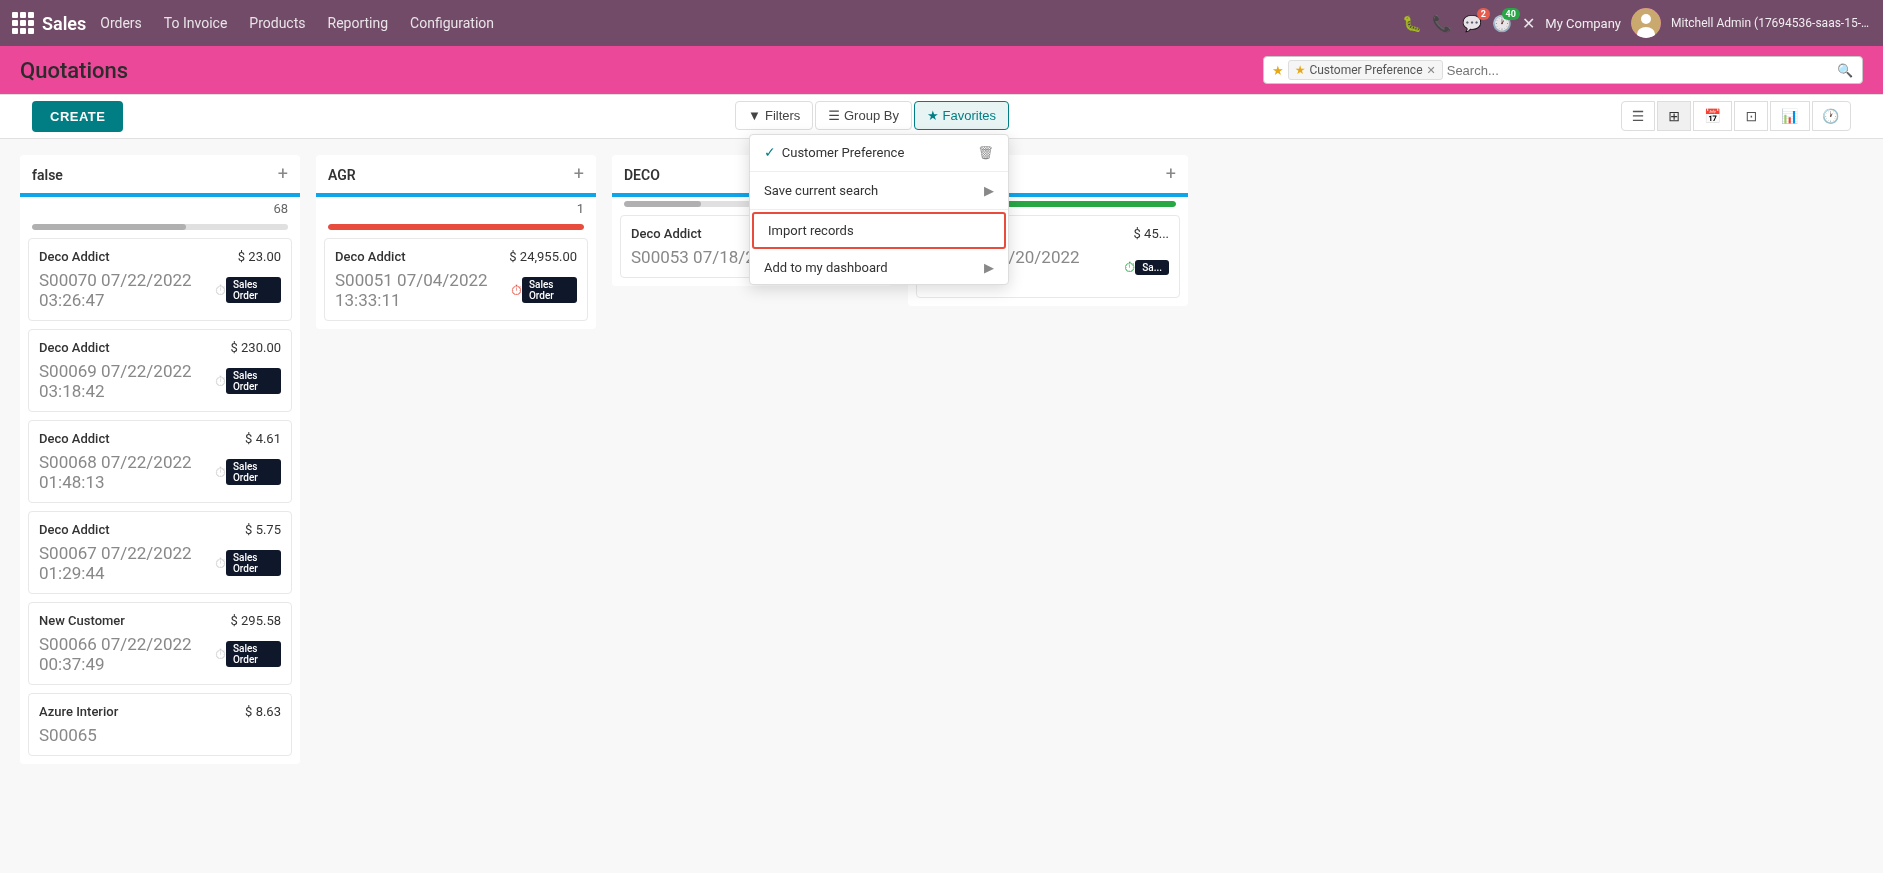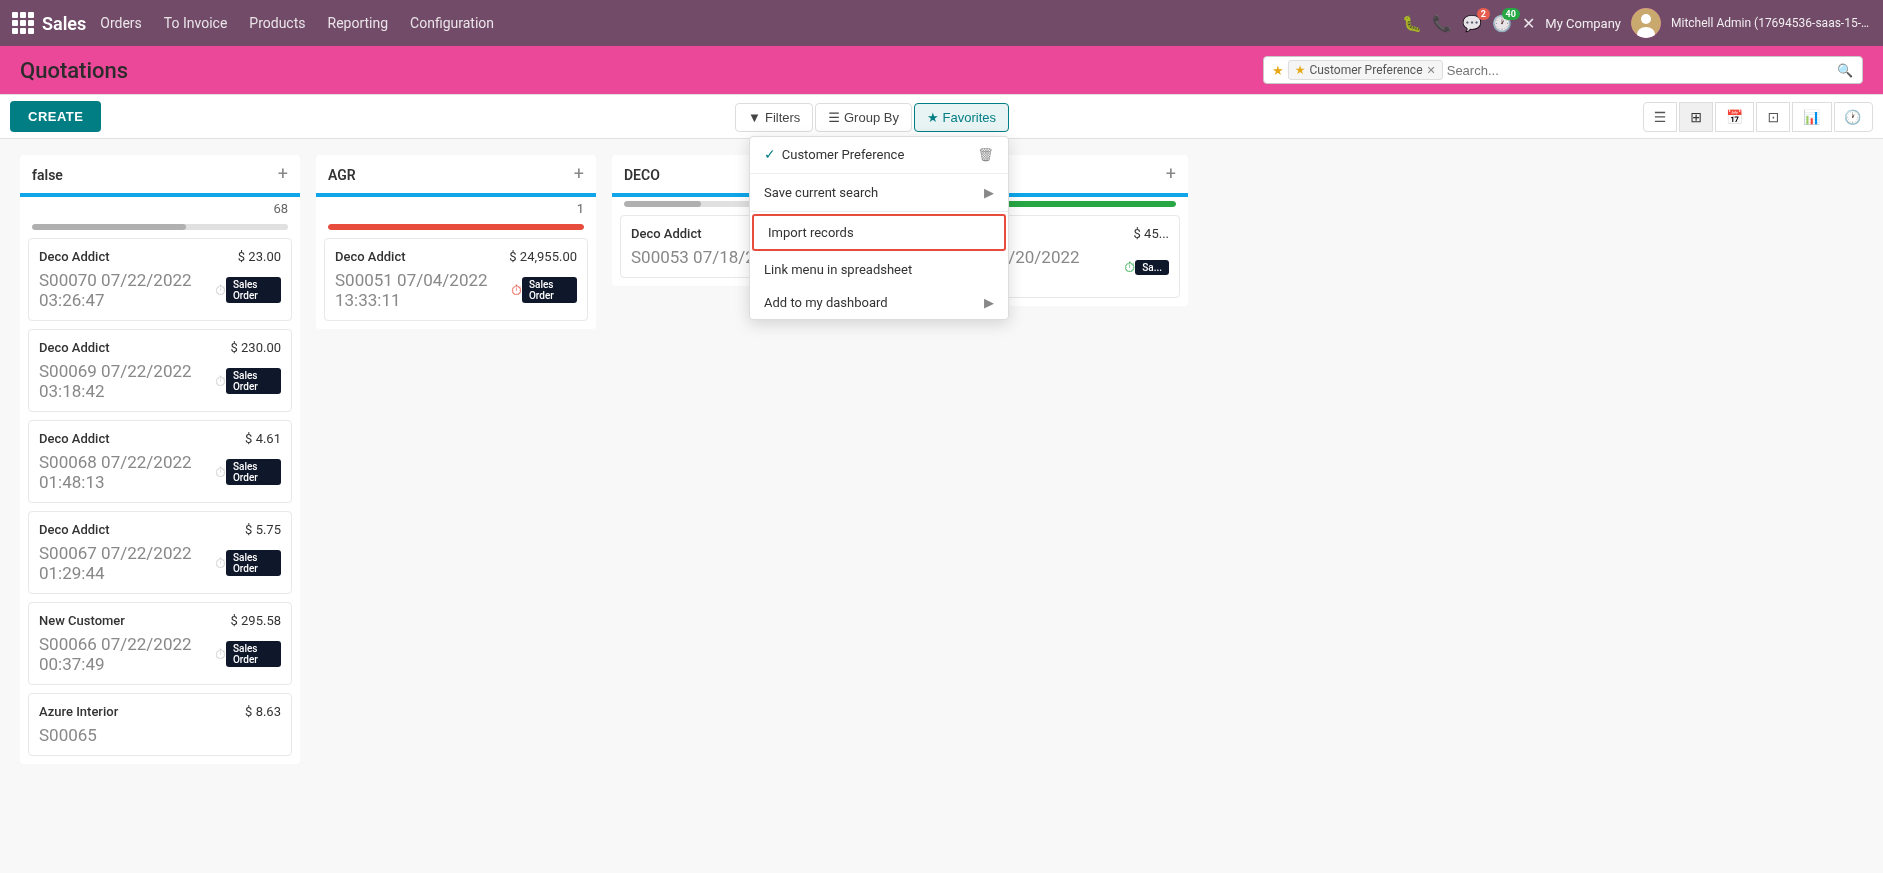--- a/index.html
+++ b/index.html
@@ -145,10 +145,10 @@
     
     .toolbar {
       background: white;
-      padding: 6px 10px;
+      padding: 6px 32px;
       border-bottom: 1px solid #e0e0e0;
       display: flex;
-      align-items: flex-end;
+      align-items: flex-start;
       justify-content: space-between;
     }
     .toolbar-left {

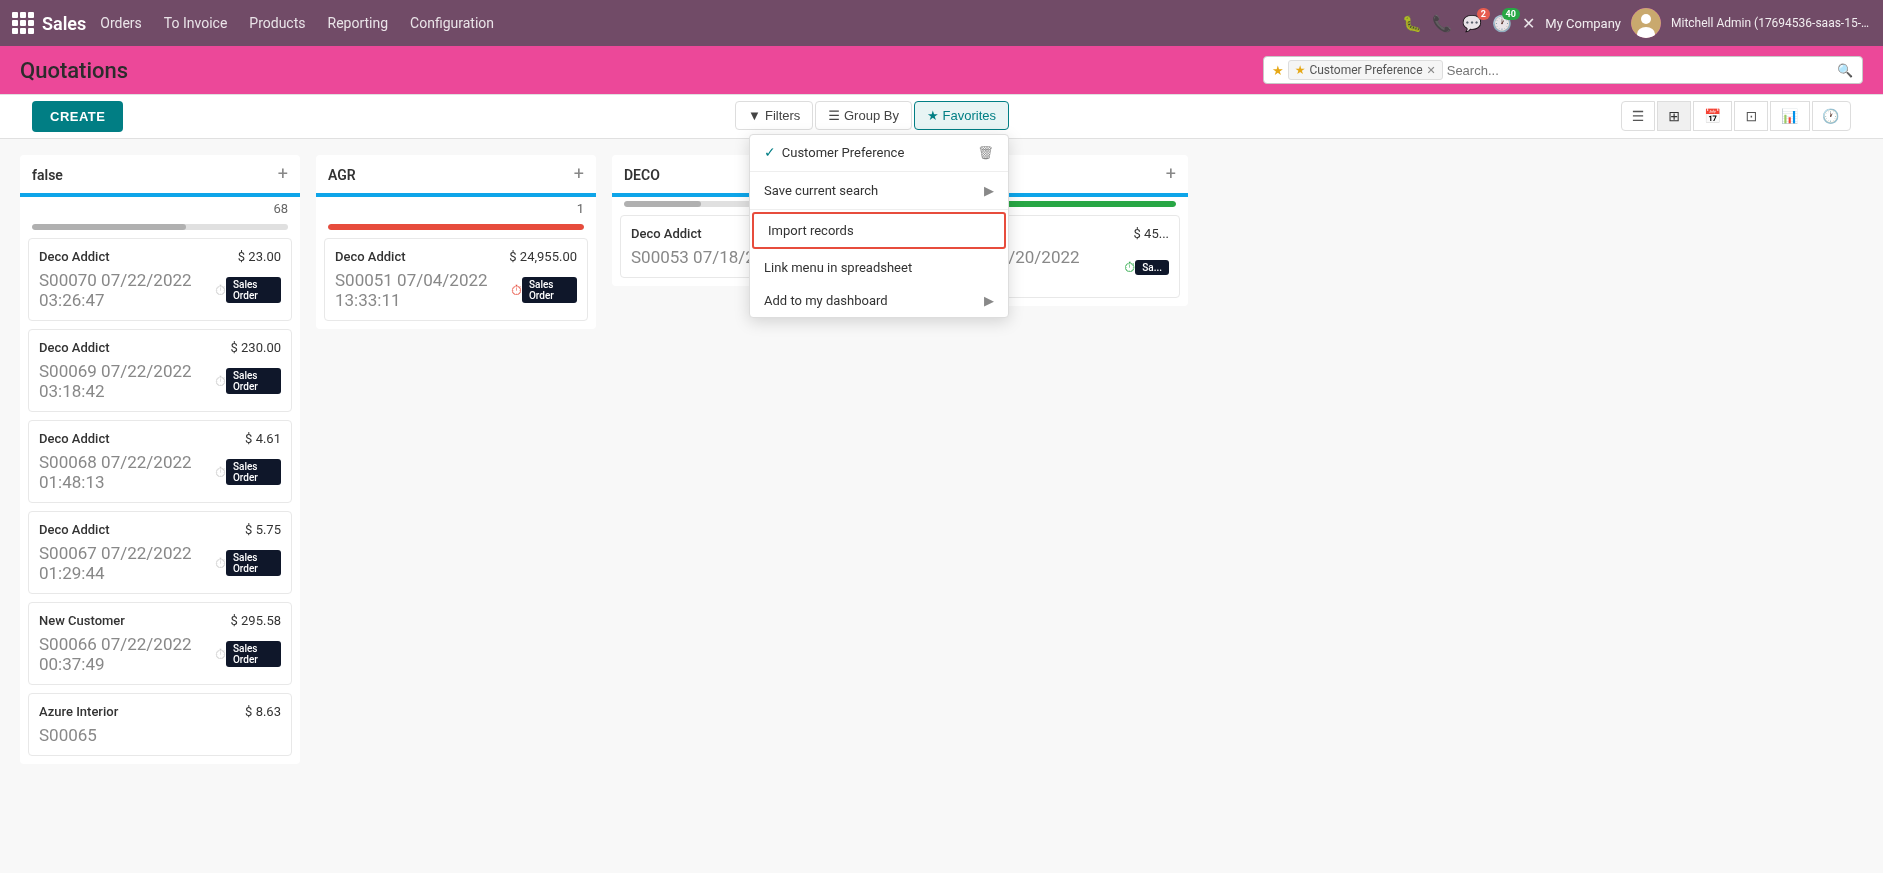--- a/index.html
+++ b/index.html
@@ -458,11 +458,6 @@
       </div>
       <div class="favorites-item">
         <div class="left-part">
-          <span>Link menu in spreadsheet</span>
-        </div>
-      </div>
-      <div class="favorites-item">
-        <div class="left-part">
           <span>Add to my dashboard</span>
         </div>
         <span class="arrow">▶</span>

